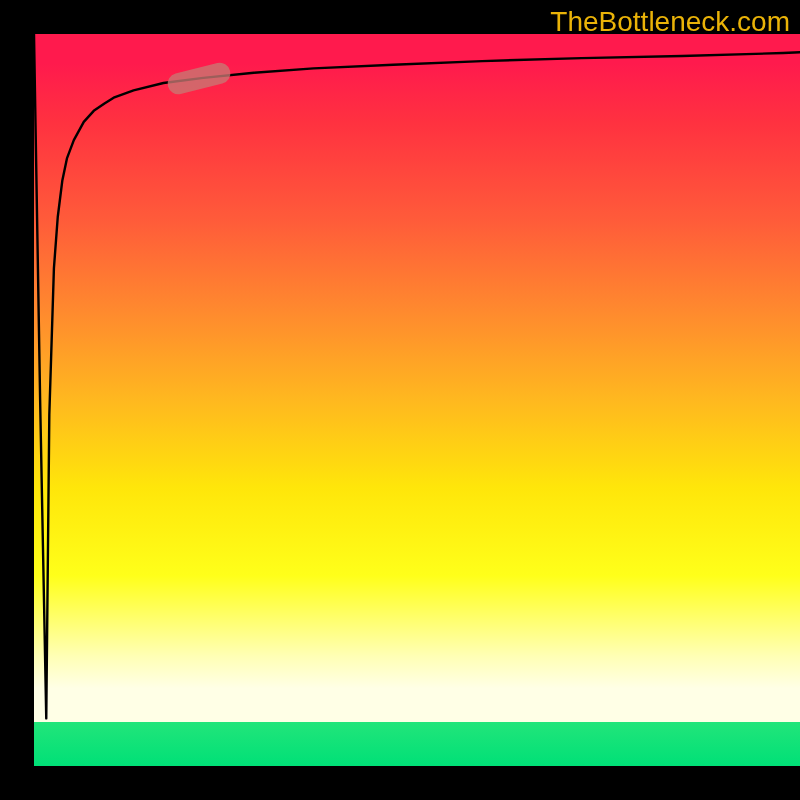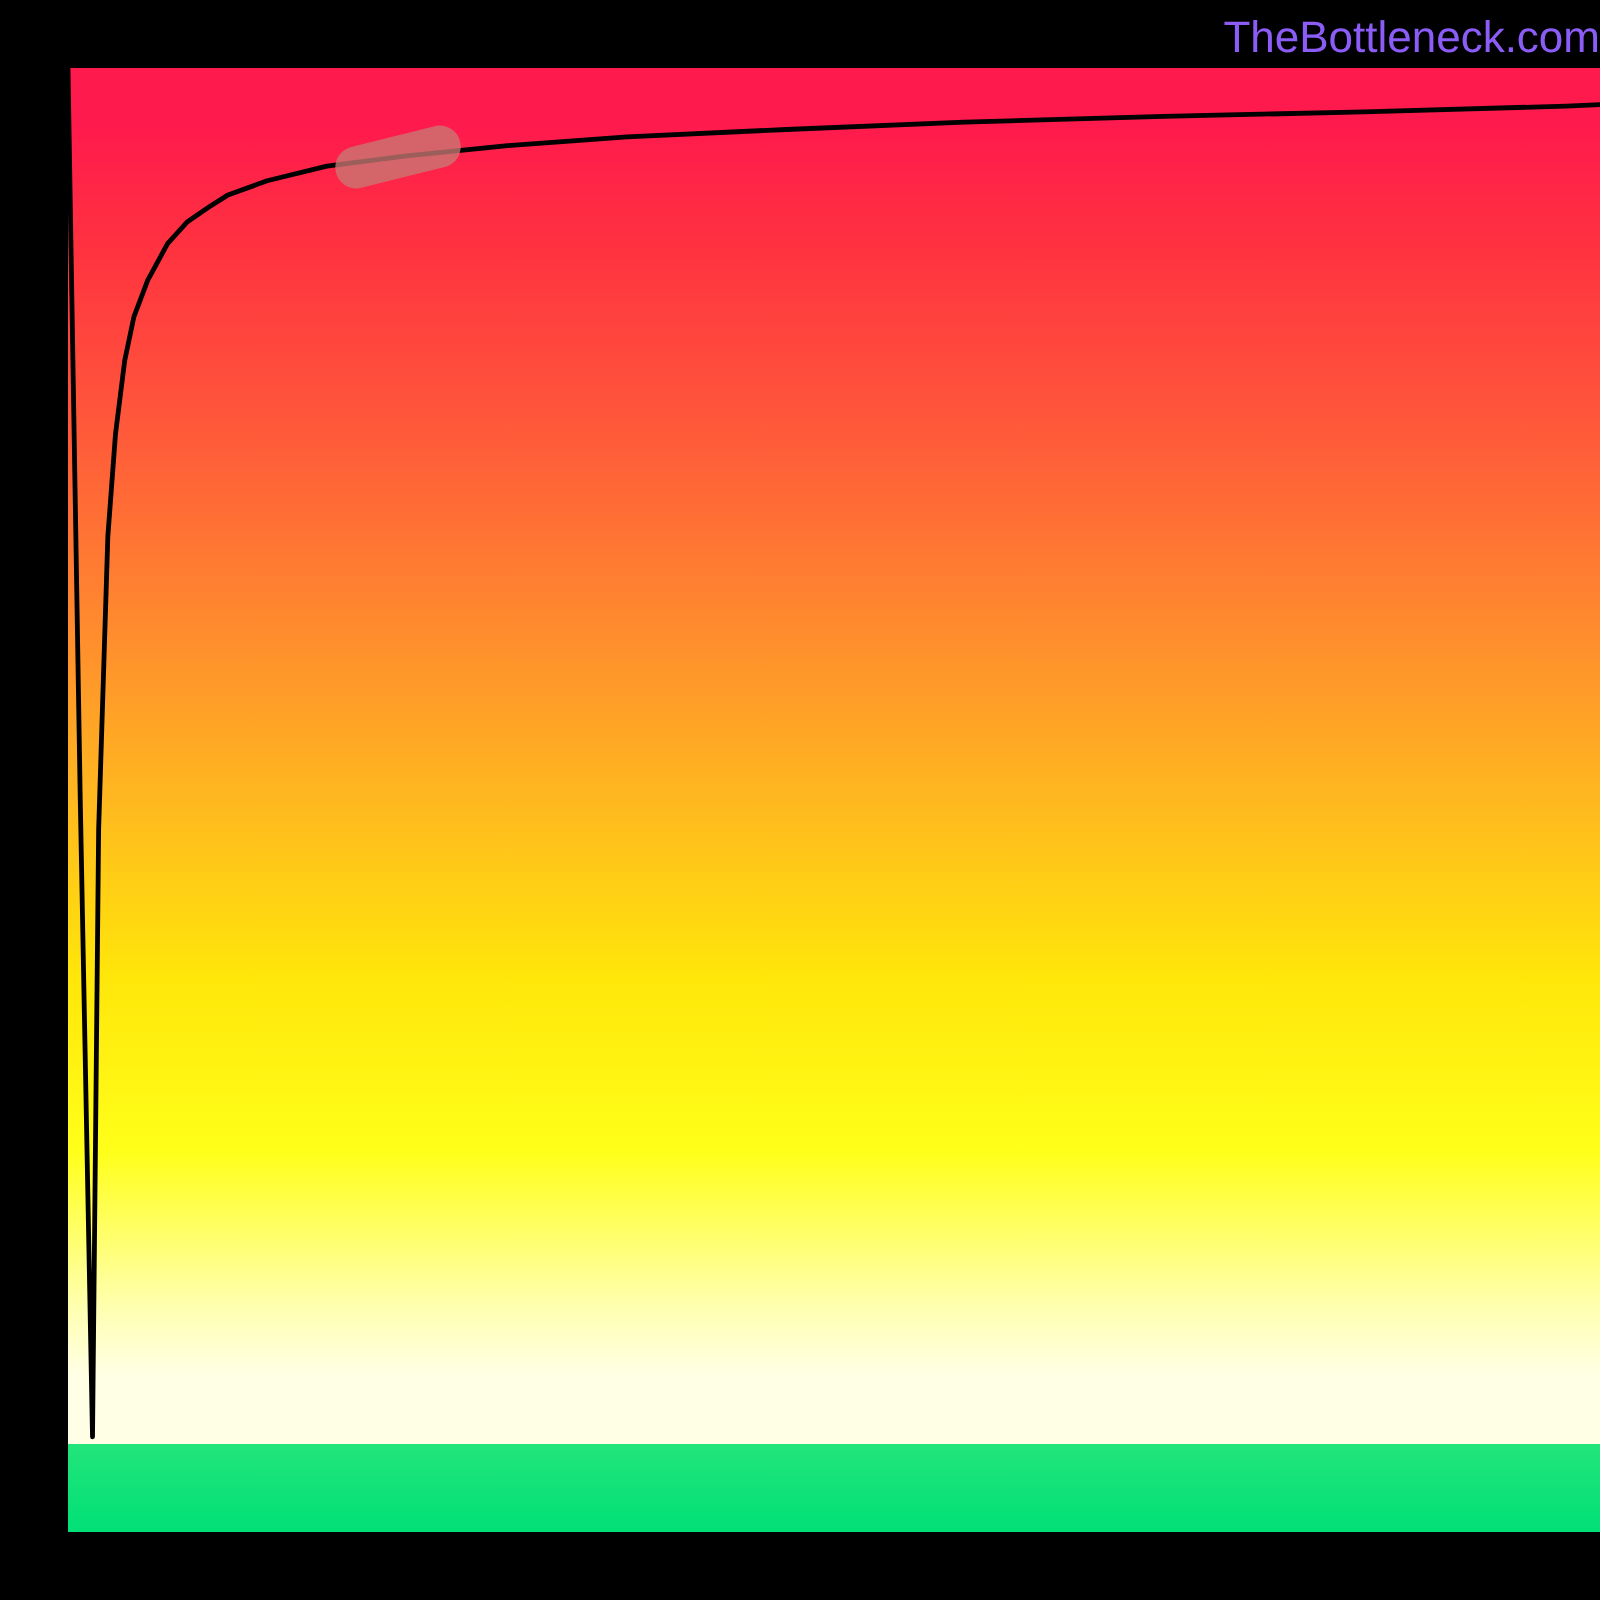--- a/index.html
+++ b/index.html
@@ -14,9 +14,9 @@
   .attribution {
     position: absolute;
     top: 6px;
-    right: 0;
-    color: #8b5cf6;
-    font-size: 22px;
+    right: 10px;
+    color: #eab308;
+    font-size: 28px;
     z-index: 30;
   }
   .plot-area {

